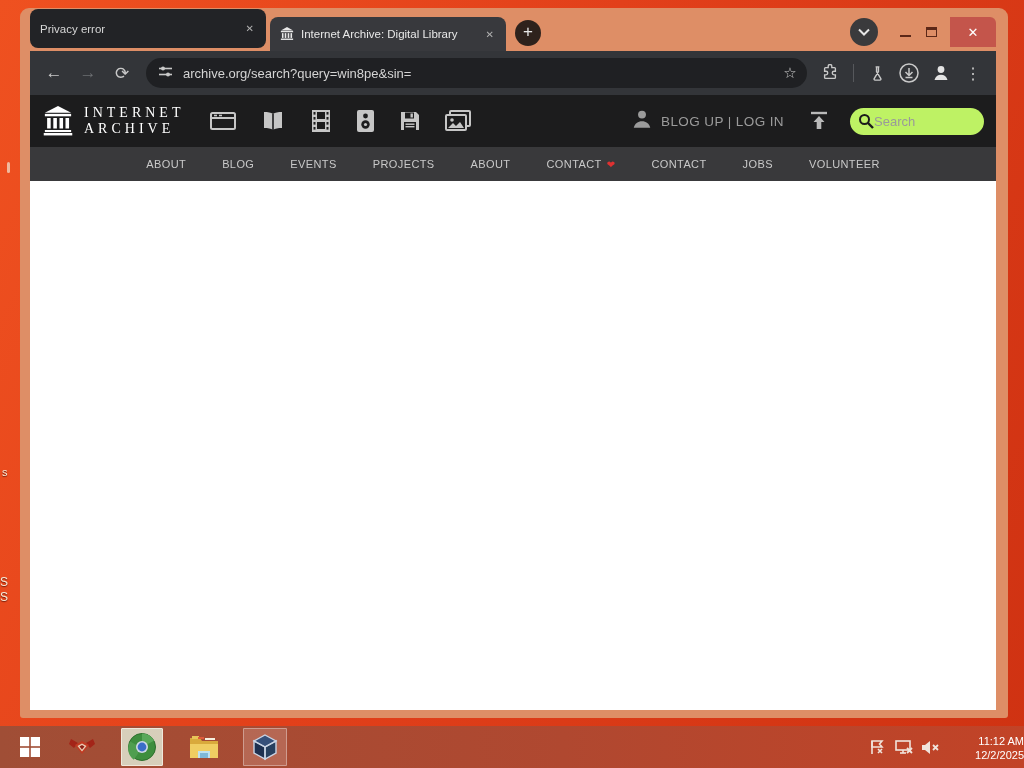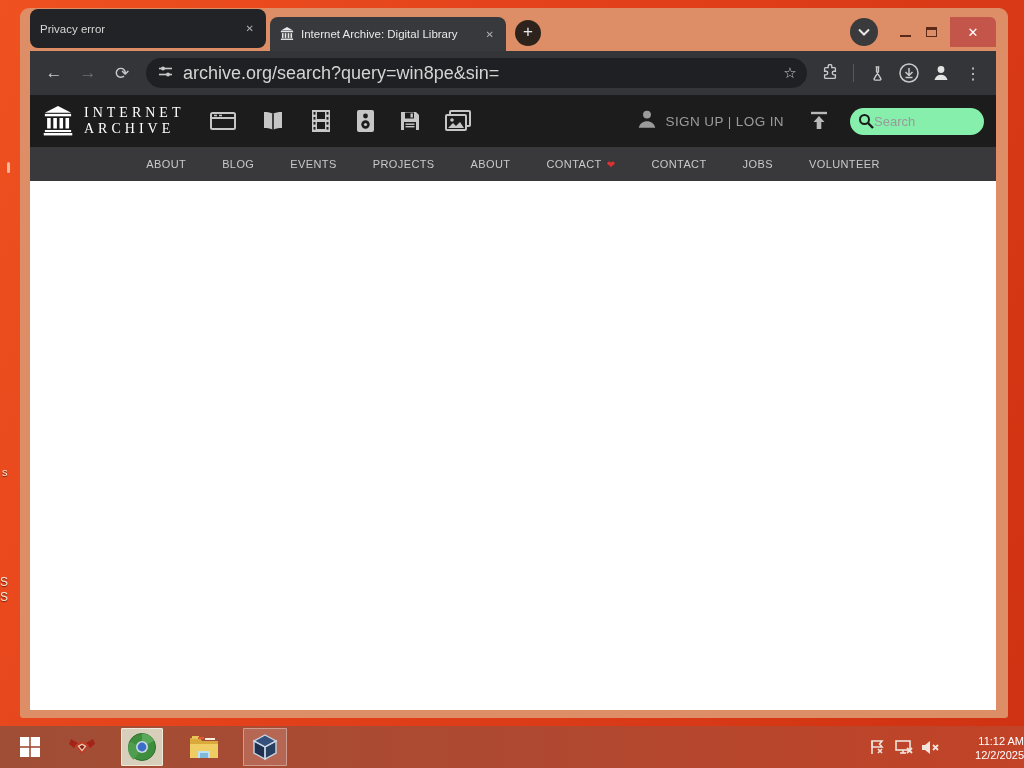--- a/index.html
+++ b/index.html
@@ -59,7 +59,7 @@
     flex:1; height:30px; background:#1f2023; border-radius:15px;
     display:flex; align-items:center; padding:0 4px 0 12px; margin:0 4px;
   }
-  .omni-url { flex:1; color:#d4d4d4; font-size:18px; margin-left:10px; white-space:nowrap; overflow:hidden; }
+  .omni-url { flex:1; color:#d4d4d4; font-size:13px; margin-left:10px; white-space:nowrap; overflow:hidden; }
   .omni-star { width:26px; text-align:center; color:#c9c9c9; font-size:15px; }
   .tb-sep { width:1px; height:18px; background:#56585c; margin:0 4px; }
   .tb-icon { width:26px; height:26px; display:flex; align-items:center; justify-content:center; color:#c9c9c9; }

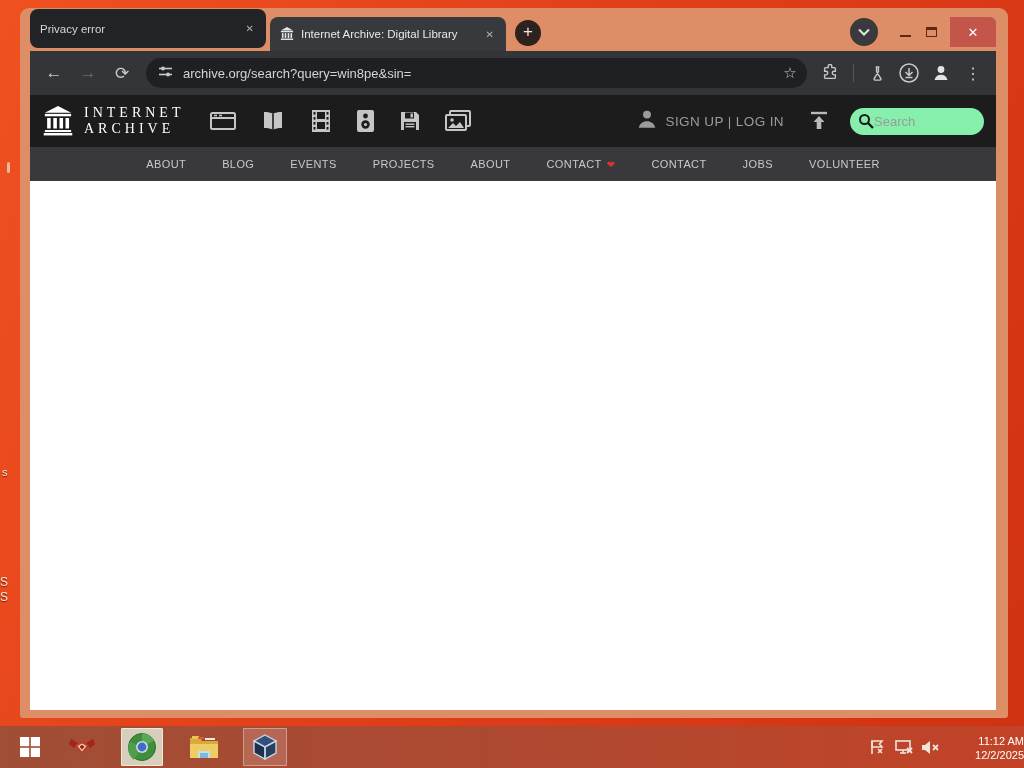--- a/index.html
+++ b/index.html
@@ -277,7 +277,7 @@
               <path d="M2.5 18c.9-4 3.8-6 7.5-6s6.6 2 7.5 6z" fill="#9b9b9b"></path>
             </svg>
         </span>
-        <span class="ia-account">SIGN UP | LOG IN</span>
+        <span class="ia-account">BLOG UP | LOG IN</span>
         <span class="ia-upload">
           <svg width="22" height="20" viewBox="0 0 22 20">
               <line x1="3" y1="2" x2="19" y2="2" stroke="#b9b9b9" stroke-width="2.4"></line>

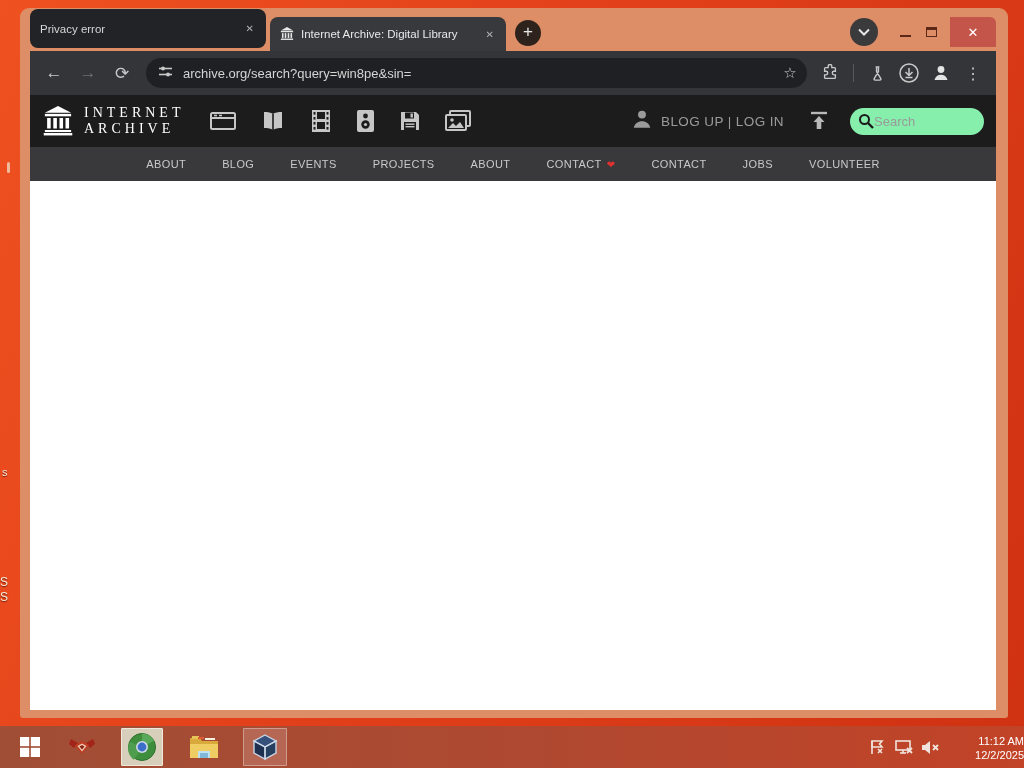--- a/index.html
+++ b/index.html
@@ -75,7 +75,7 @@
   .ia-right { margin-left:auto; display:flex; align-items:center; }
   .ia-account { color:#9b9b9b; font-size:13.5px; letter-spacing:.4px; margin-left:8px; }
   .ia-upload { margin:0 20px 0 24px; display:flex; }
-  .ia-search { width:134px; height:27px; background:#86efac; border-radius:14px; display:flex; align-items:center; padding:0 6px 0 8px; }
+  .ia-search { width:134px; height:27px; background:#bef264; border-radius:14px; display:flex; align-items:center; padding:0 6px 0 8px; }
   .ia-search input { border:none; outline:none; width:92px; font-size:13px; color:#333; background:transparent; font-family:"Liberation Sans",sans-serif; }
   .ia-search input::placeholder { color:#9a9a9a; }
 

